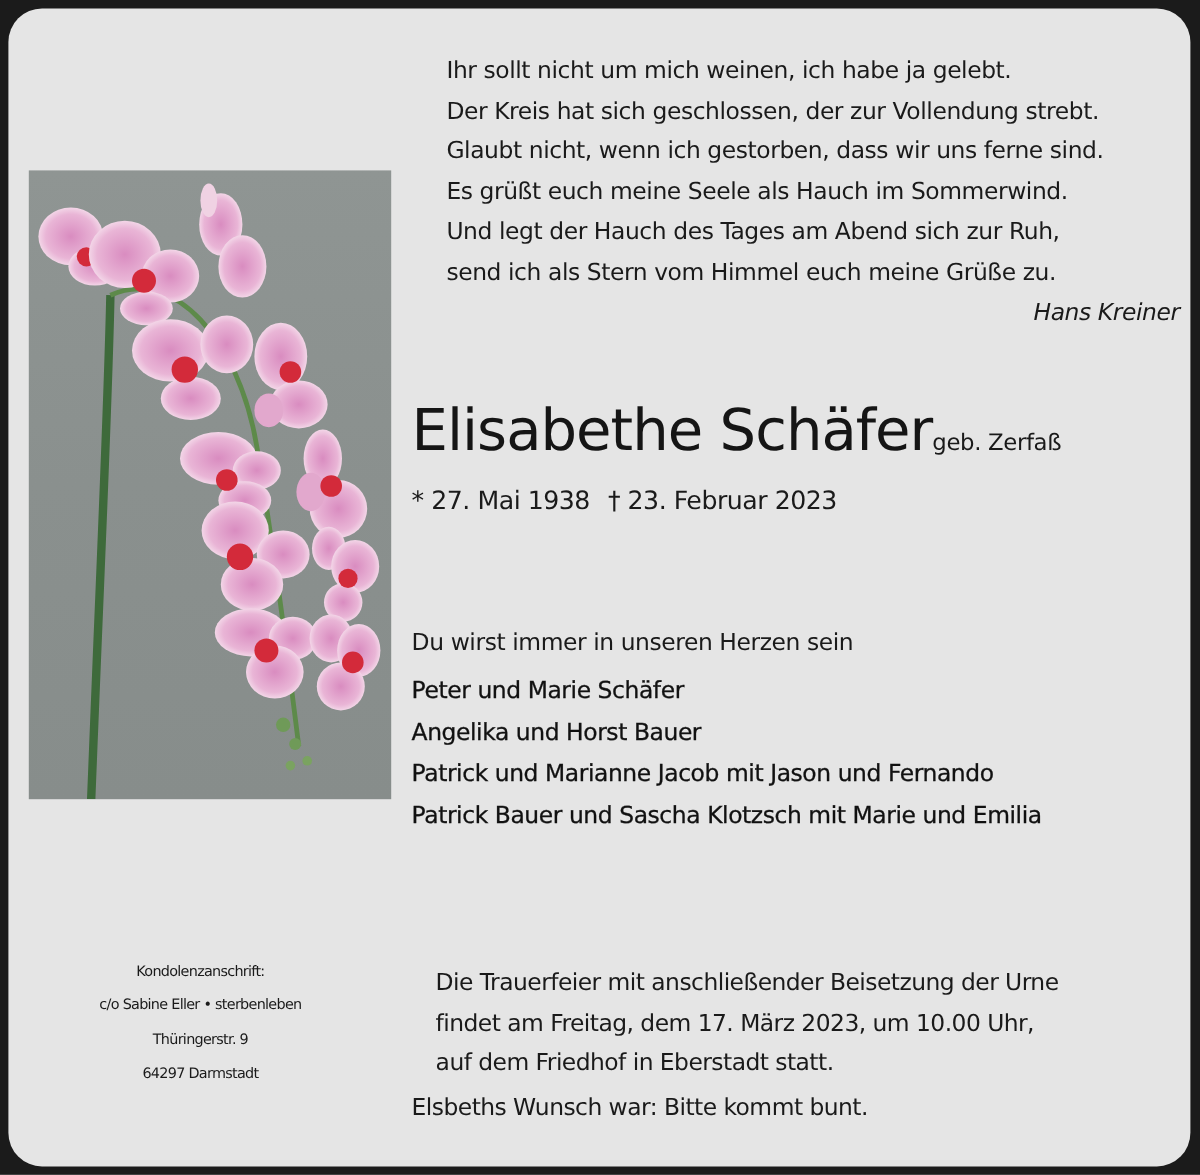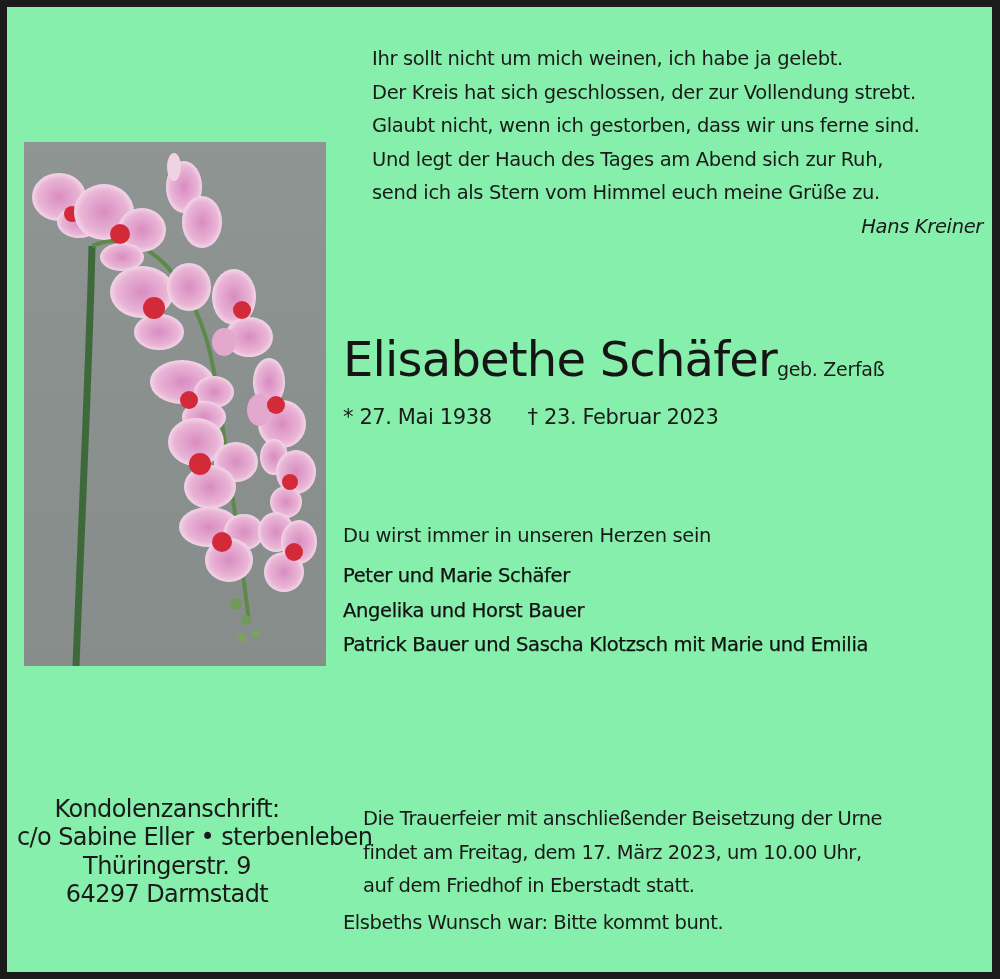--- a/index.html
+++ b/index.html
@@ -15,7 +15,8 @@
       position: absolute;
       left: 7px; top: 7px;
       width: 985px; height: 965px;
-      background: #86efac;
+      background: #e5e5e5;
+      border-radius: 28px;
     }
     .abs { position: absolute; }
 

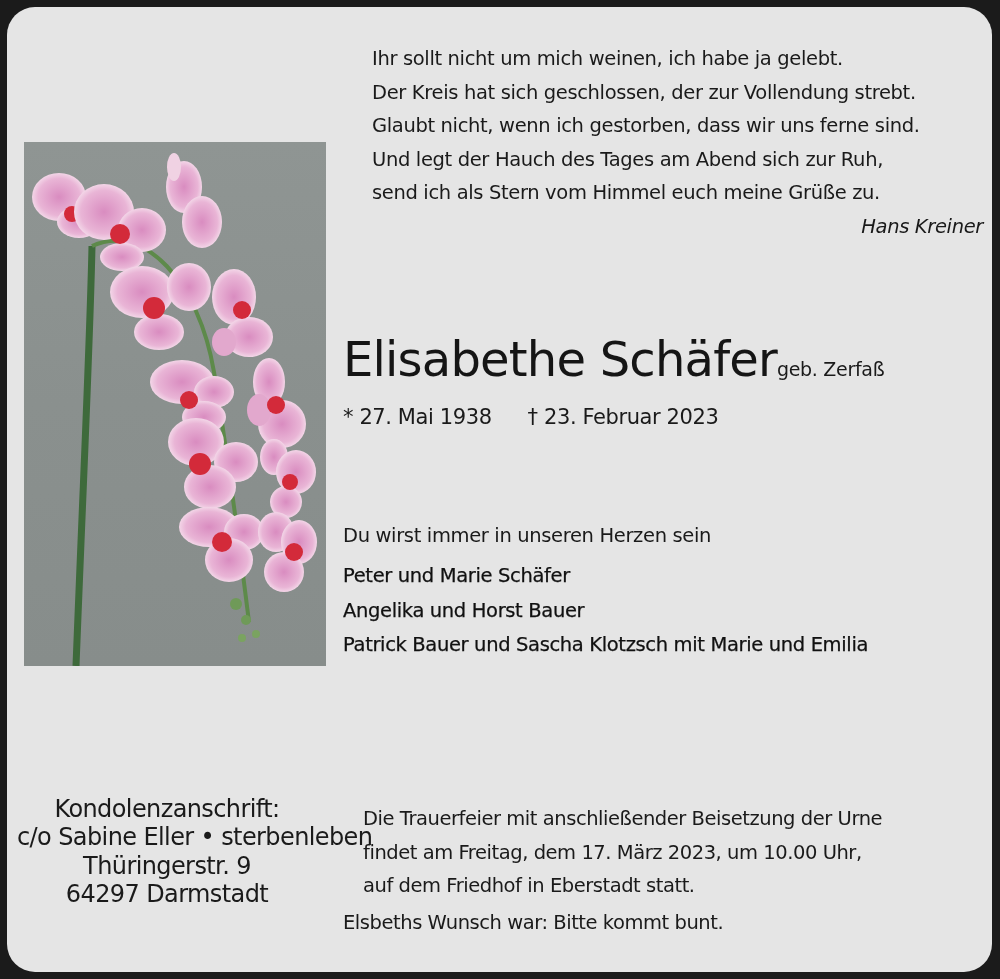--- a/index.html
+++ b/index.html
@@ -99,6 +99,7 @@
     <span class="line">Ihr sollt nicht um mich weinen, ich habe ja gelebt.</span>
     <span class="line">Der Kreis hat sich geschlossen, der zur Vollendung strebt.</span>
     <span class="line">Glaubt nicht, wenn ich gestorben, dass wir uns ferne sind.</span>
+    <span class="line">Es grüßt euch meine Seele als Hauch im Sommerwind.</span>
     <span class="line">Und legt der Hauch des Tages am Abend sich zur Ruh,</span>
     <span class="line">send ich als Stern vom Himmel euch meine Grüße zu.</span>
     <span class="author">Hans Kreiner</span>

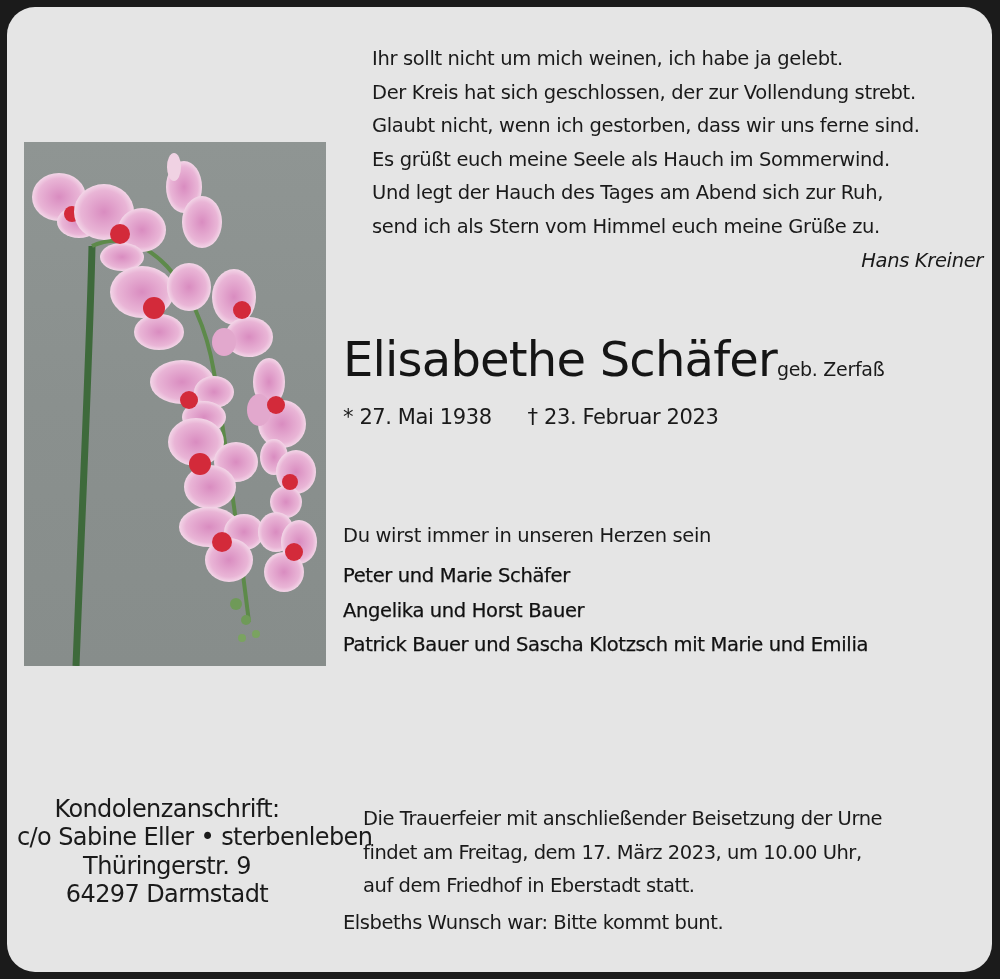--- a/index.html
+++ b/index.html
@@ -61,7 +61,7 @@
       letter-spacing: -0.4px;
       white-space: nowrap;
     }
-    .dates .death { margin-left: 36px; }
+    .dates .death { margin-left: 15px; }
 
     
     .mourners {

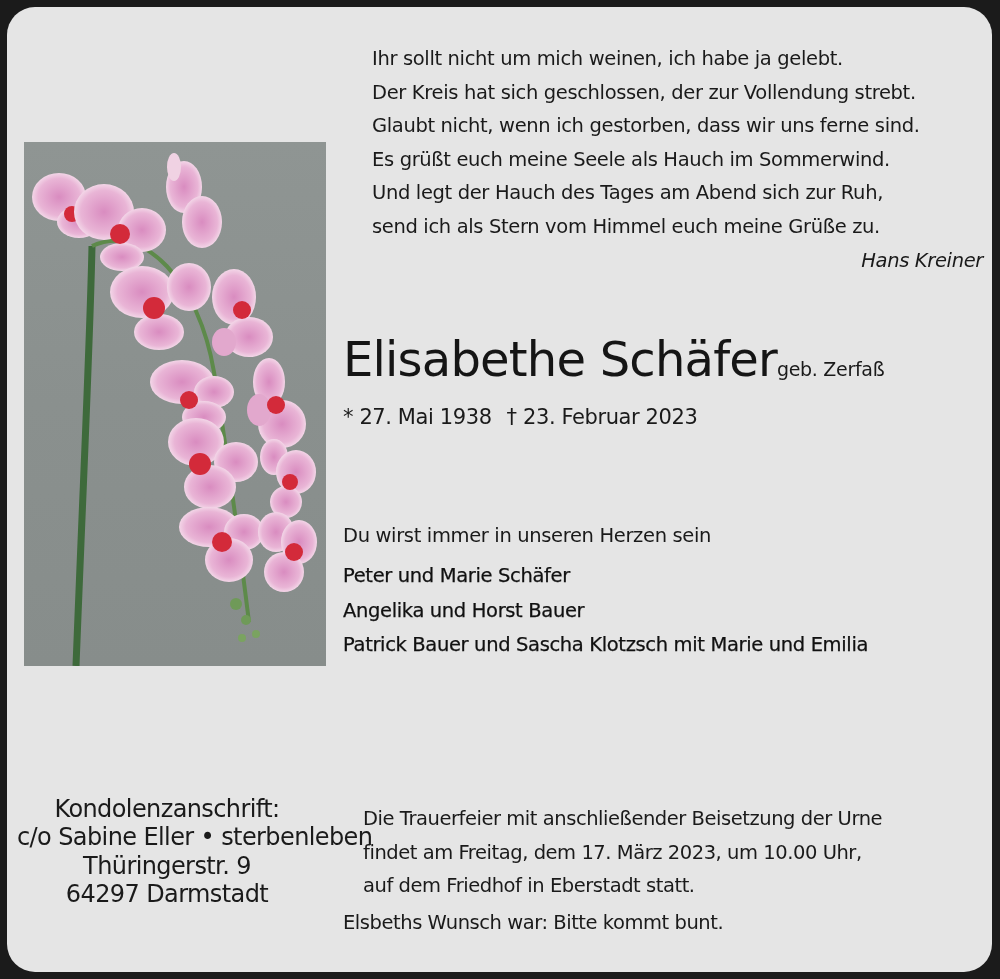--- a/index.html
+++ b/index.html
@@ -202,6 +202,7 @@
     <span class="intro">Du wirst immer in unseren Herzen sein</span>
     <span class="mname">Peter und Marie Schäfer</span>
     <span class="mname">Angelika und Horst Bauer</span>
+    <span class="mname">Patrick und Marianne Jacob mit Jason und Fernando</span>
     <span class="mname">Patrick Bauer und Sascha Klotzsch mit Marie und Emilia</span>
   </div>
 

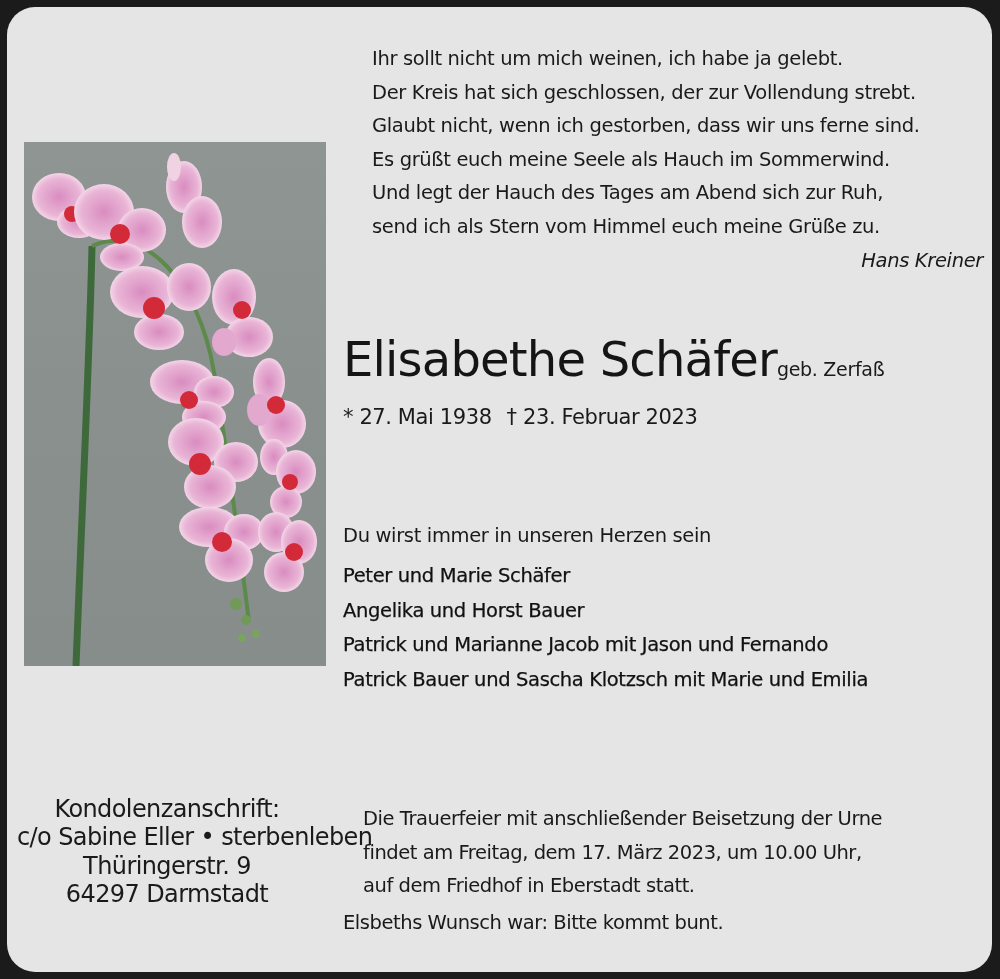--- a/index.html
+++ b/index.html
@@ -77,7 +77,7 @@
       left: 10px; top: 788px;
       width: 300px;
       text-align: center;
-      font-size: 24px;
+      font-size: 12px;
       line-height: 28.3px;
       letter-spacing: -0.6px;
     }

